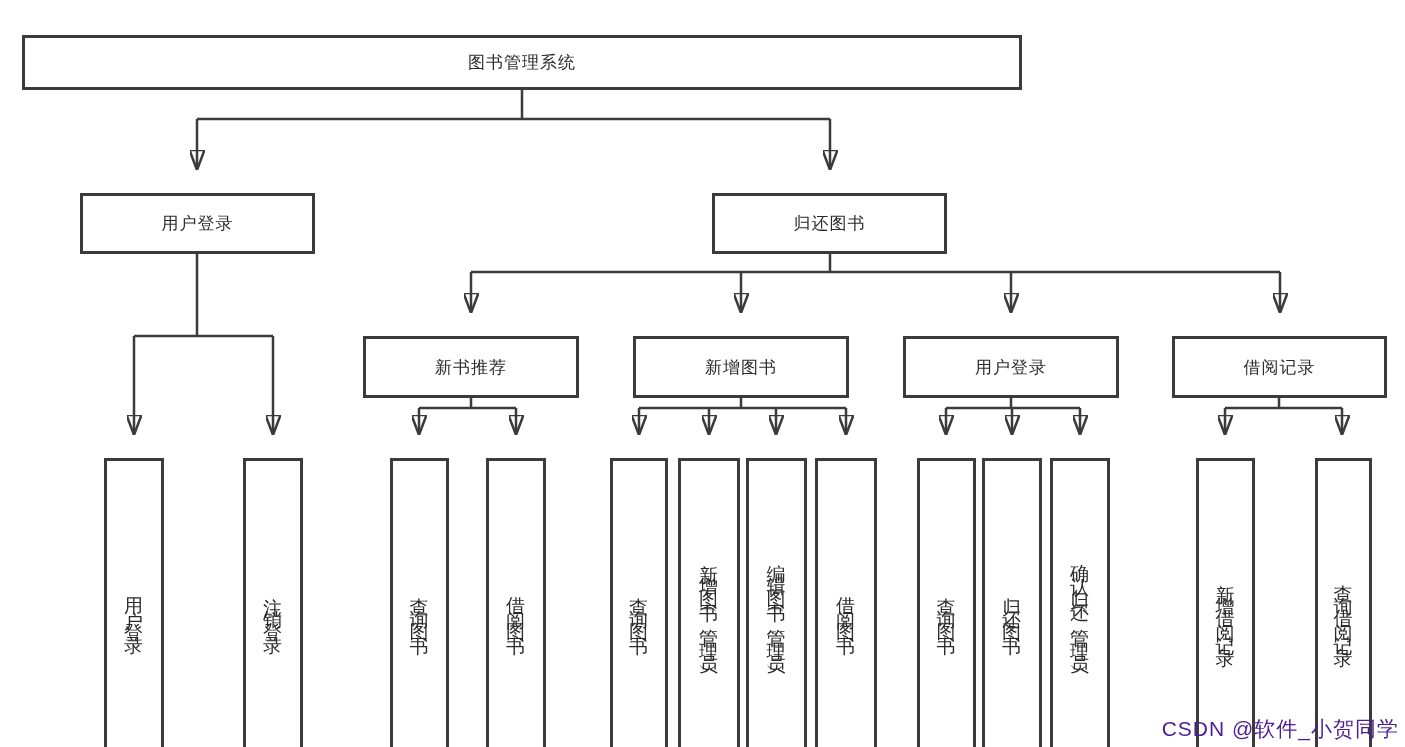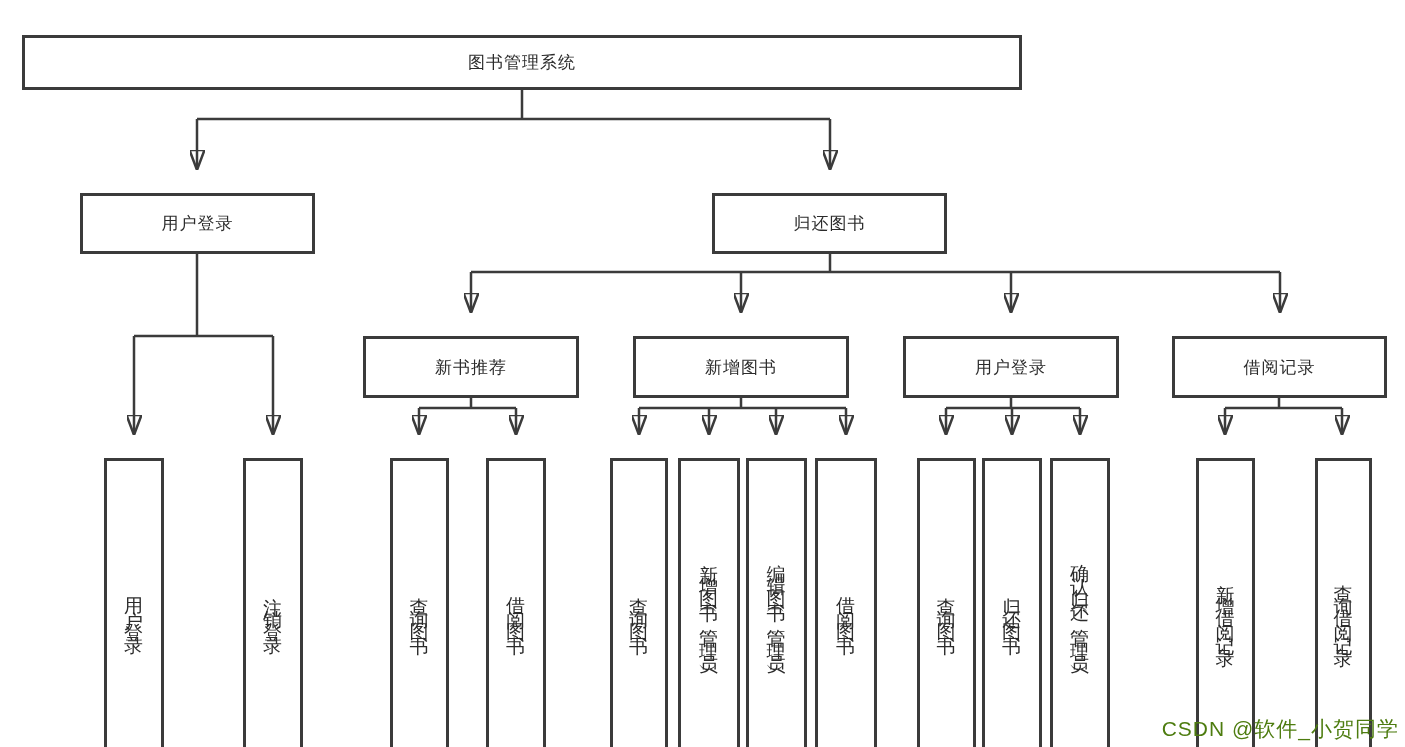--- a/index.html
+++ b/index.html
@@ -19,7 +19,7 @@
     font-size:19px;font-weight:500;letter-spacing:13px;line-height:1;color:#2b2b2b;
   }
   .watermark{
-    position:absolute;right:6px;bottom:4px;font-size:21px;color:#4d7c0f;
+    position:absolute;right:6px;bottom:4px;font-size:21px;color:#4c1d95;
     letter-spacing:1px;white-space:nowrap;
   }
 </style>

